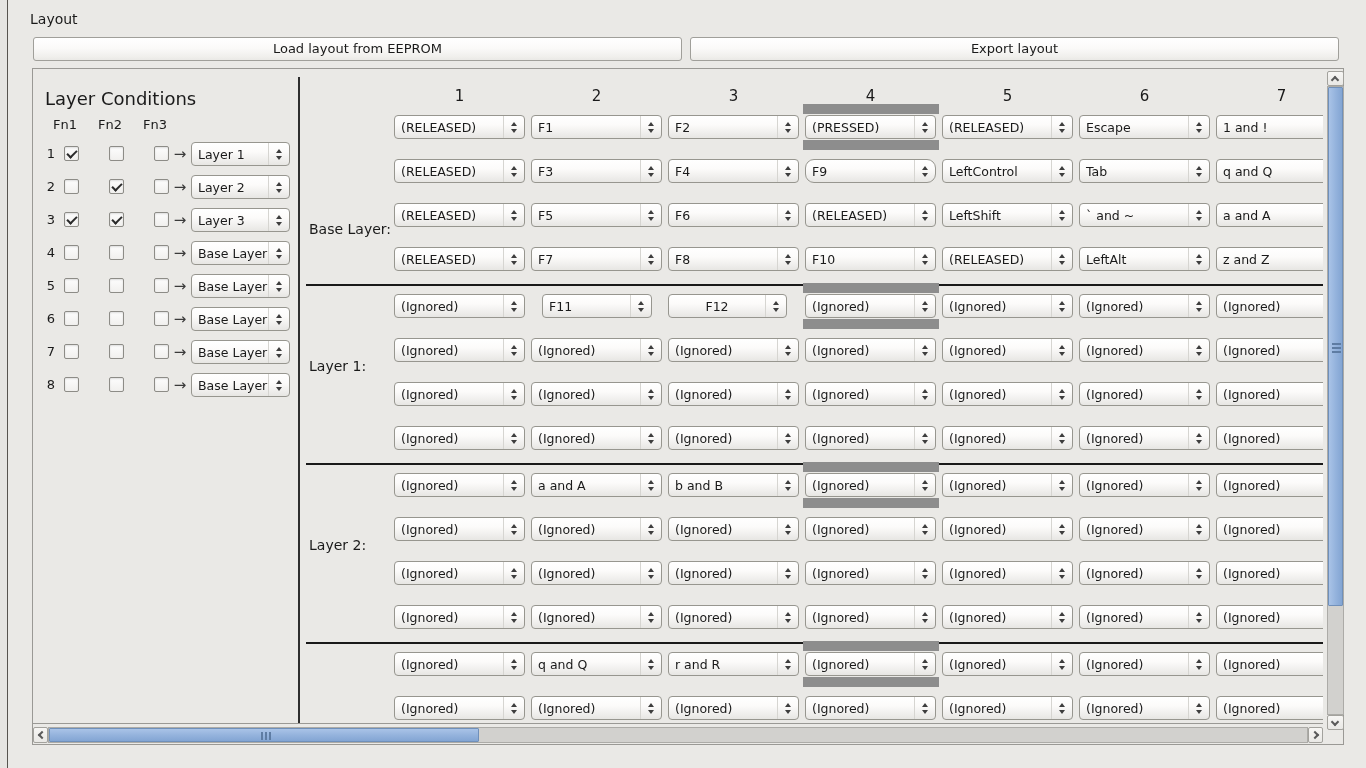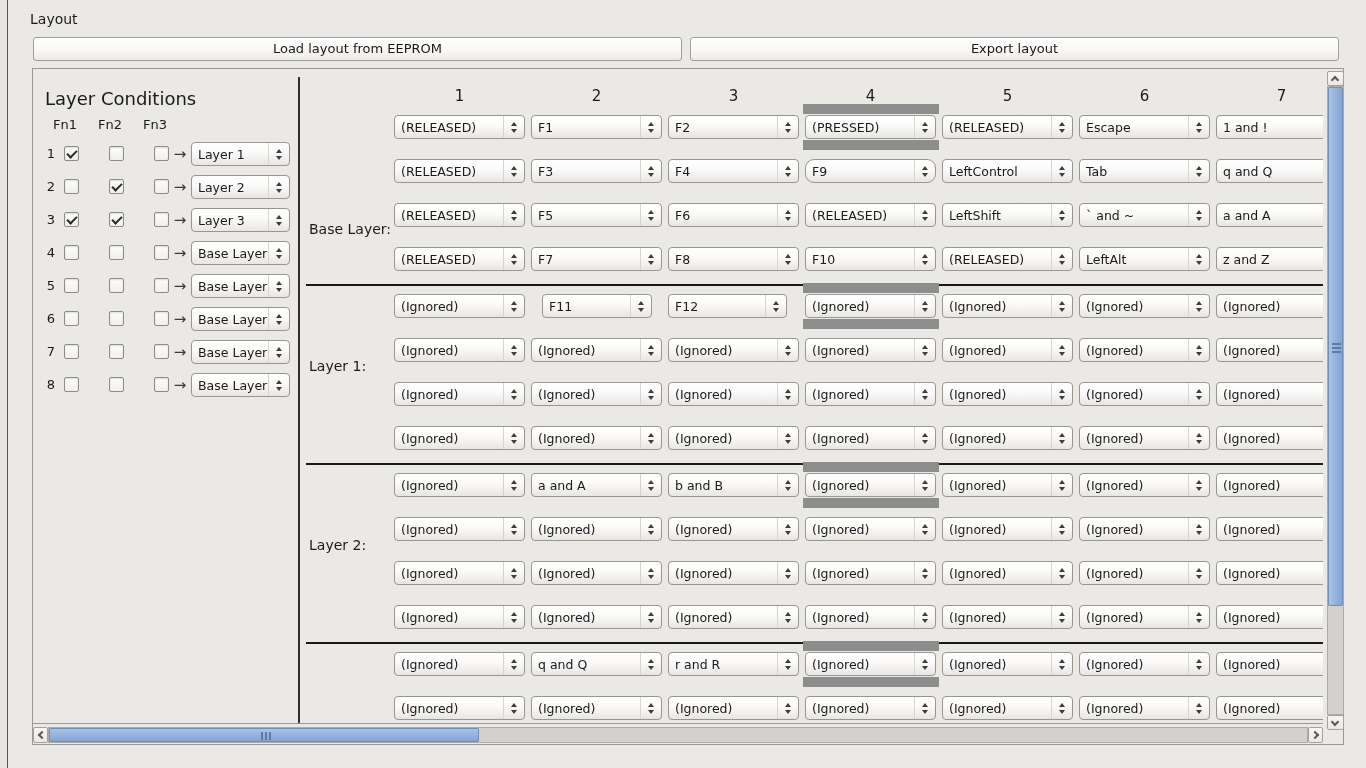--- a/index.html
+++ b/index.html
@@ -449,7 +449,7 @@
           <span class="tri-dn"></span>
         </span>
       </div>
-      <div class="select" style="left: 367px; top: 225px; width: 119px;">
+      <div class="select" style="left: 367px; top: 225px; width: 119px; text-align: center;">
         <span class="txt">F12</span>
         <span class="spin">
           <span class="tri-up"></span>

